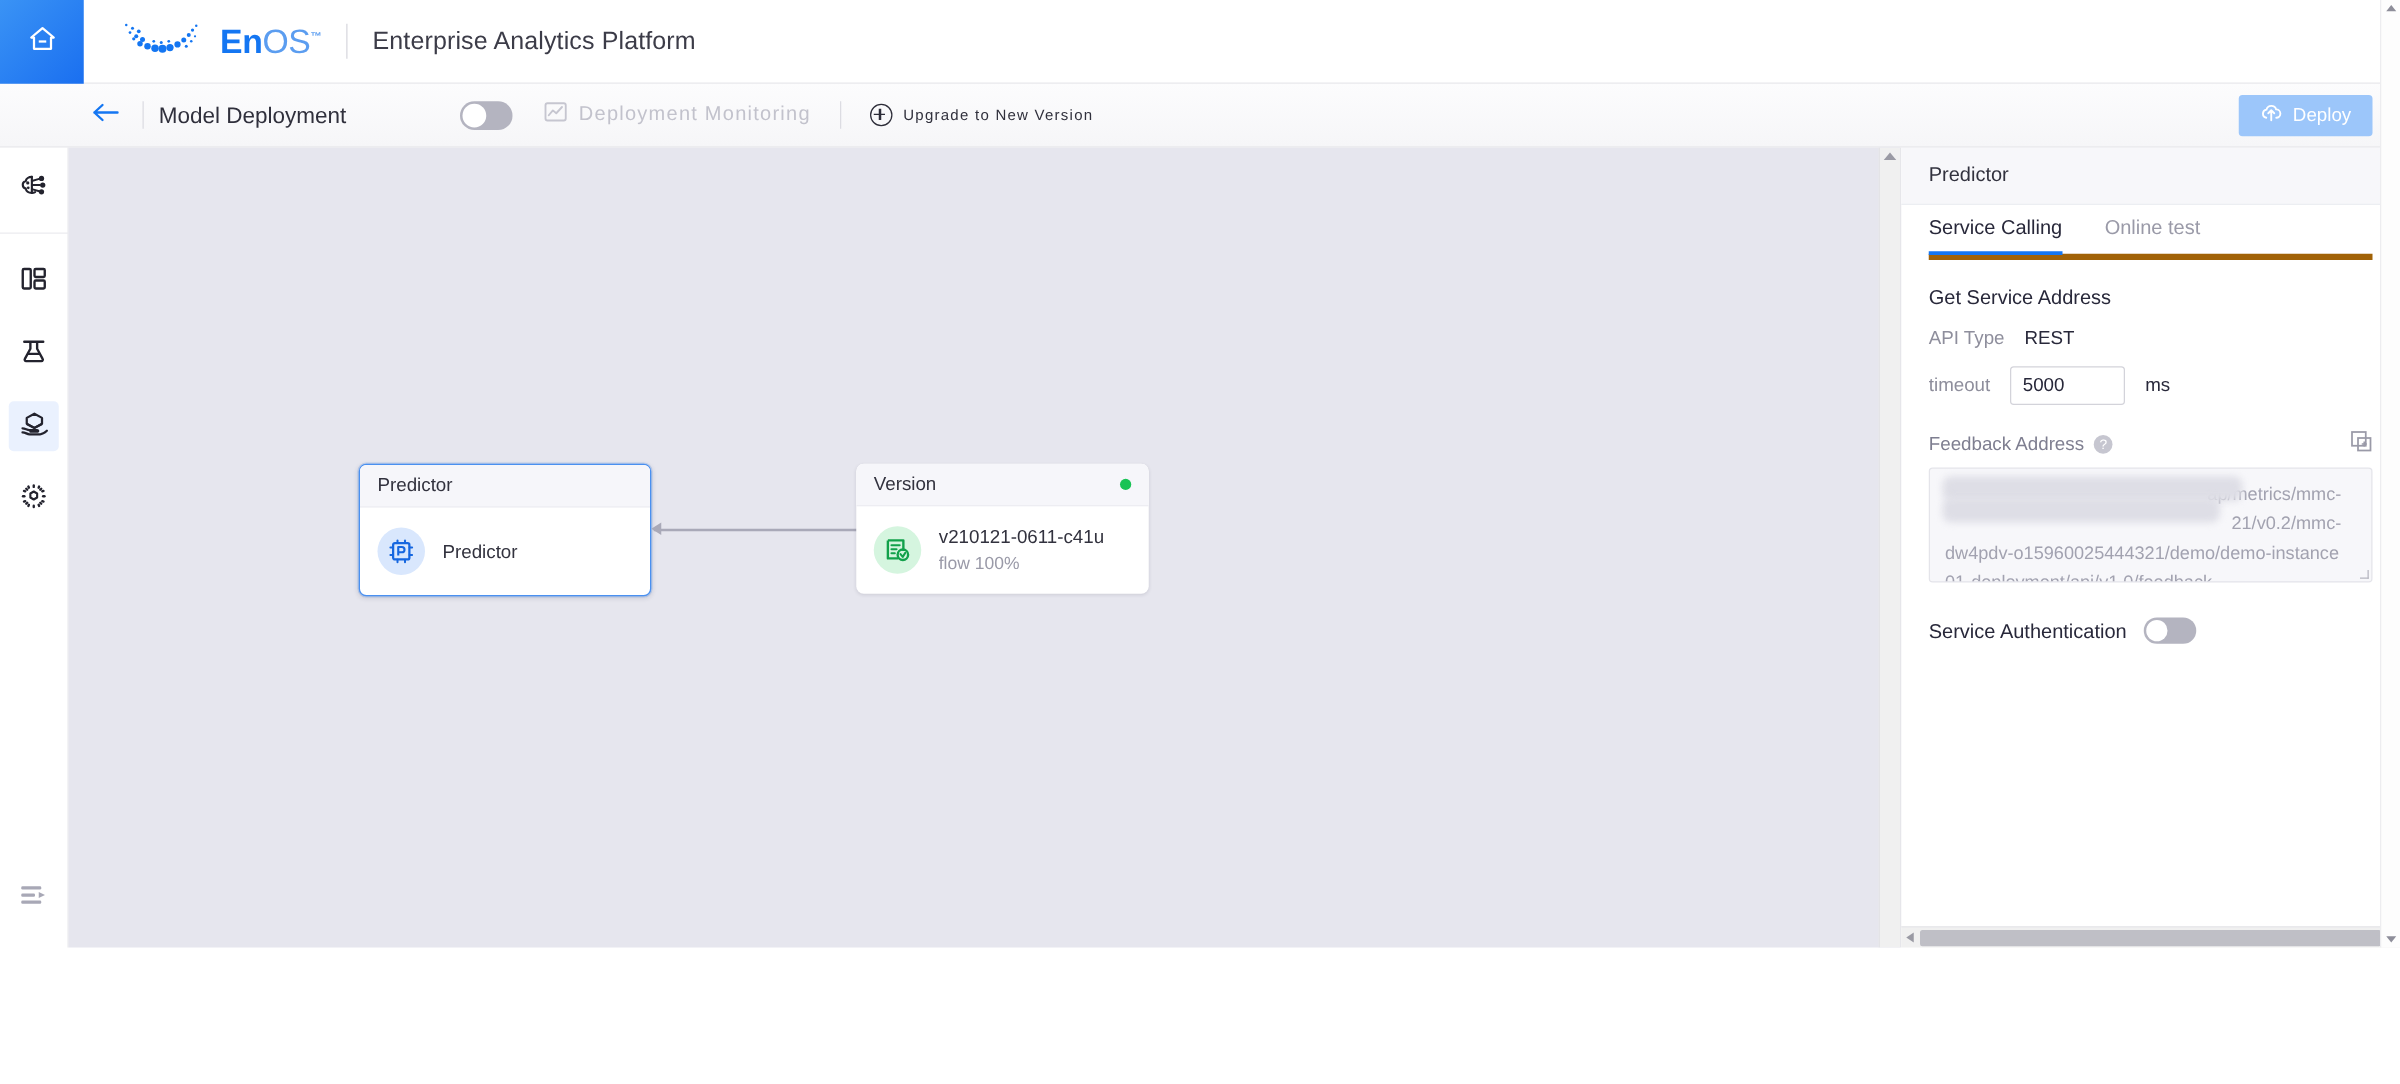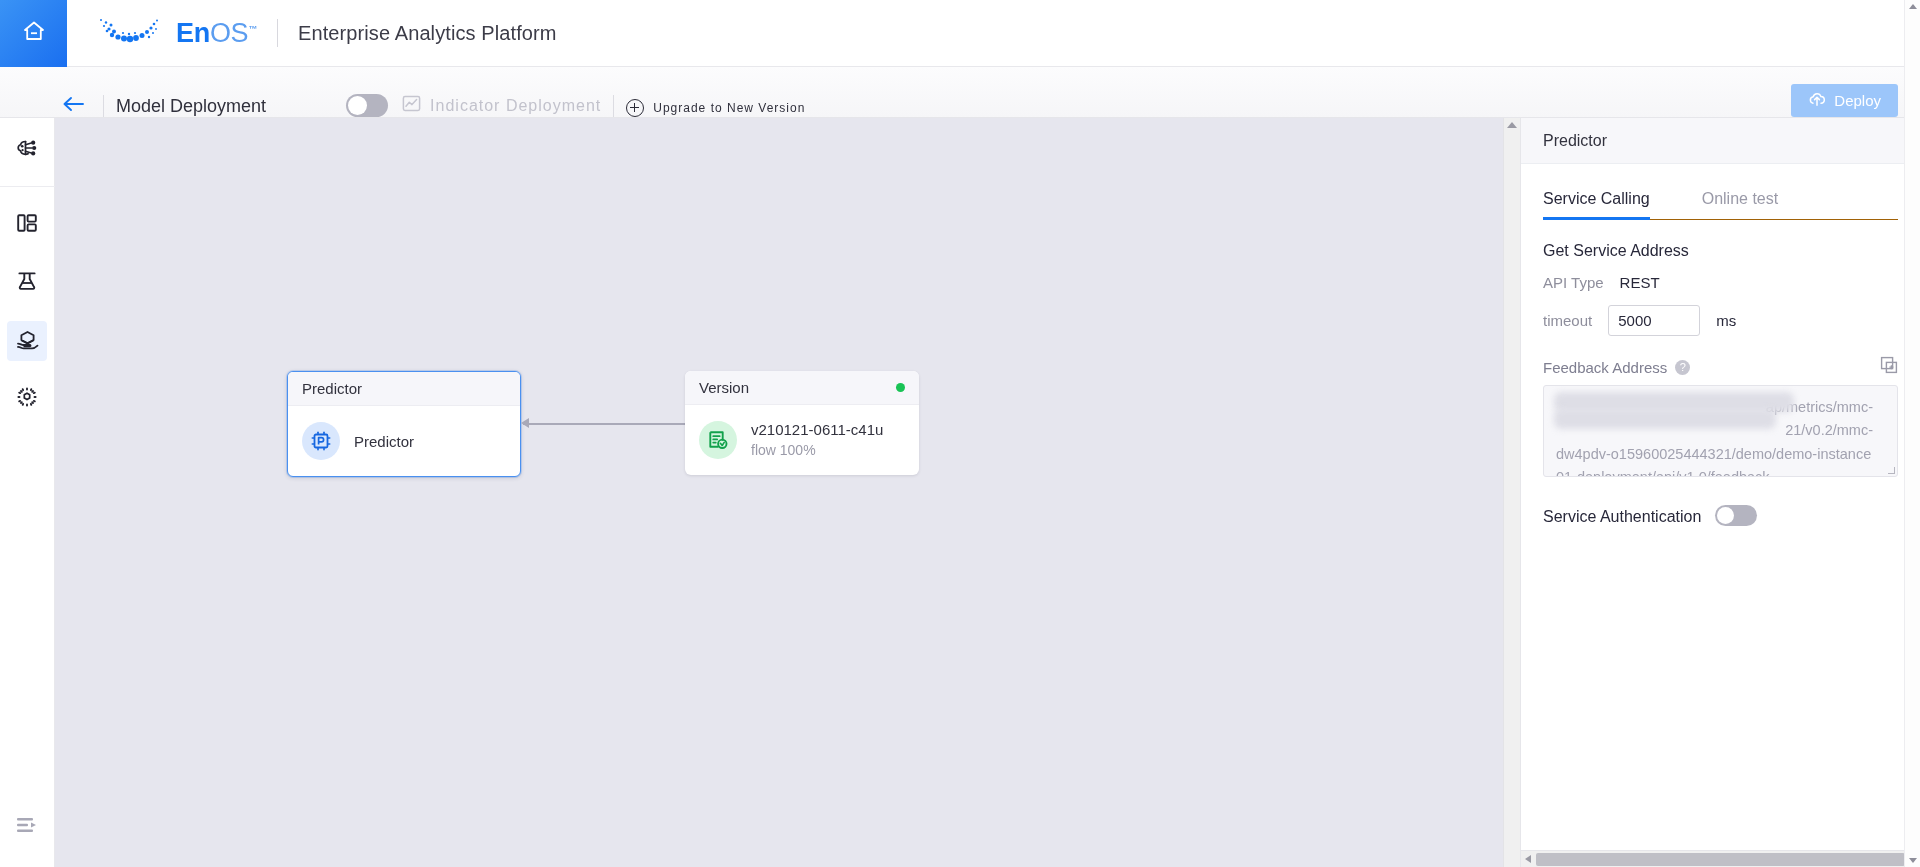--- a/index.html
+++ b/index.html
@@ -8,7 +8,7 @@
     font-family: "Liberation Sans", sans-serif;
     background: #fff; overflow: hidden;
   }
-  #app { position: relative; width: 1920px; height: 867px; display: flex; flex-direction: column; }
+  #app { position: relative; width: 1920px; height: 758px; display: flex; flex-direction: column; }
 
   
   .topbar {

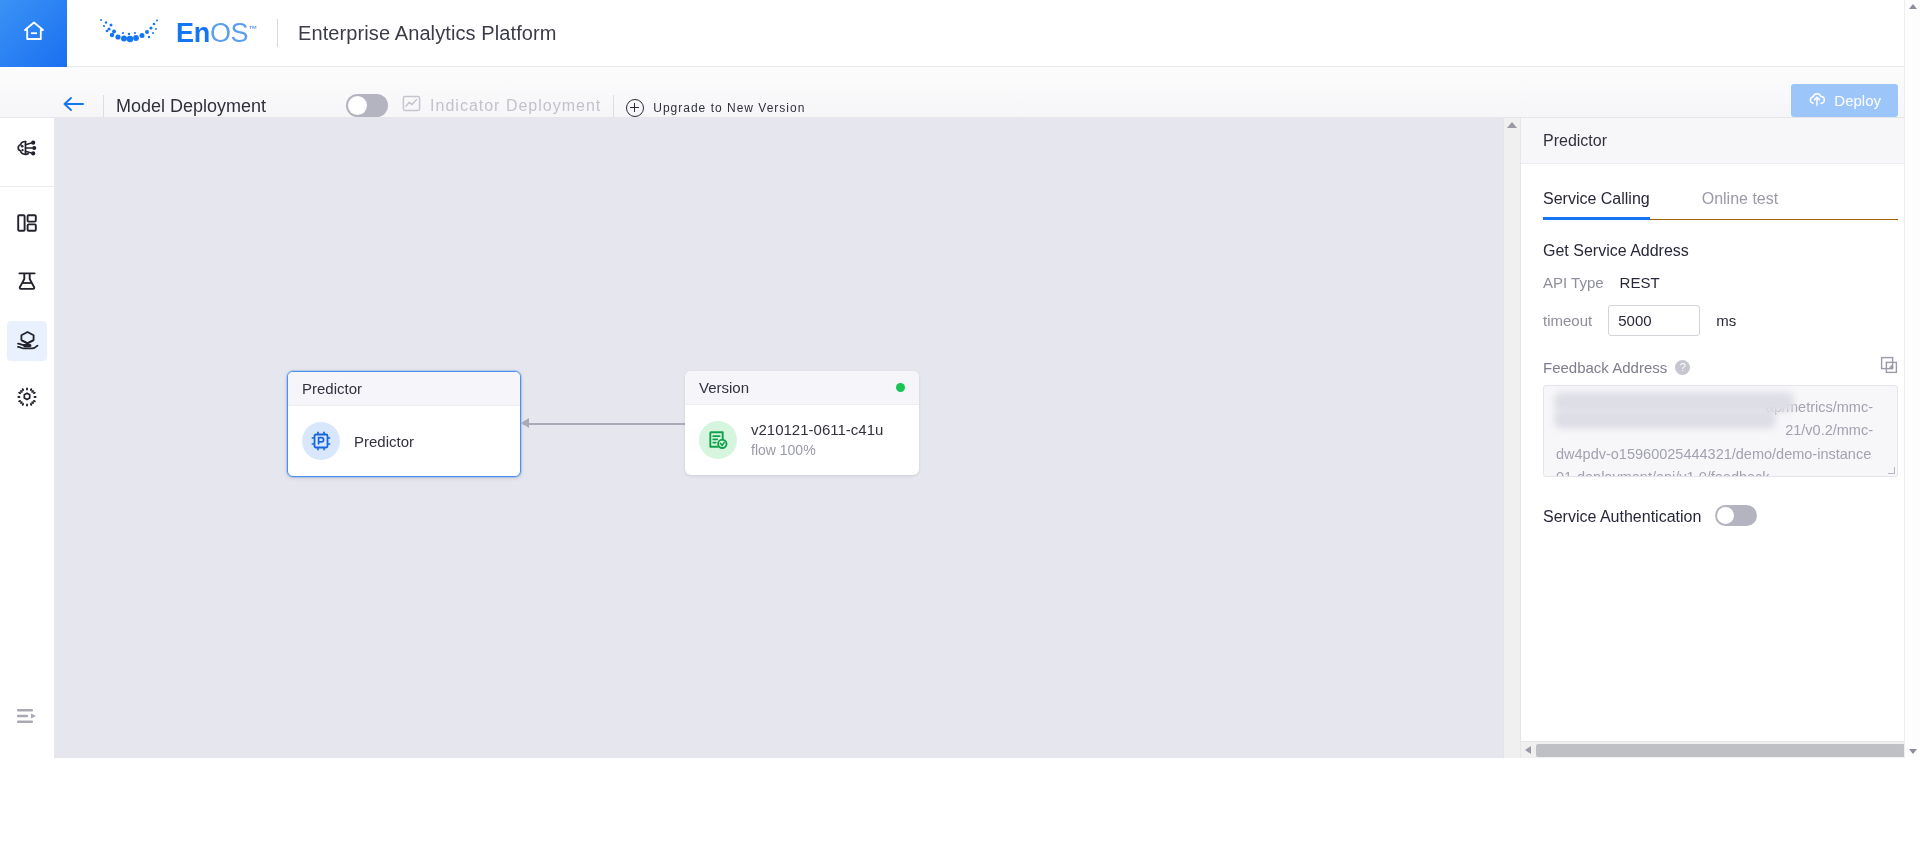--- a/index.html
+++ b/index.html
@@ -45,9 +45,9 @@
   .subheader {
     height: 51px; flex: 0 0 51px;
     background: linear-gradient(180deg,#fcfcfd 0%,#f6f6f8 100%);
-    display: flex; align-items: flex-end;
+    display: flex; align-items: center;
     border-bottom: 1px solid #e6e6ea;
-    padding-left: 0; position: relative; z-index: 20;
+    padding-left: 0; position: relative; z-index: 20; gap: 11px;
   }
   .sub-left { width: 55px; flex: 0 0 55px; }
   .back-arrow { font-size: 22px; color: #1476f2; cursor: pointer; line-height: 1; padding: 0 6px; }

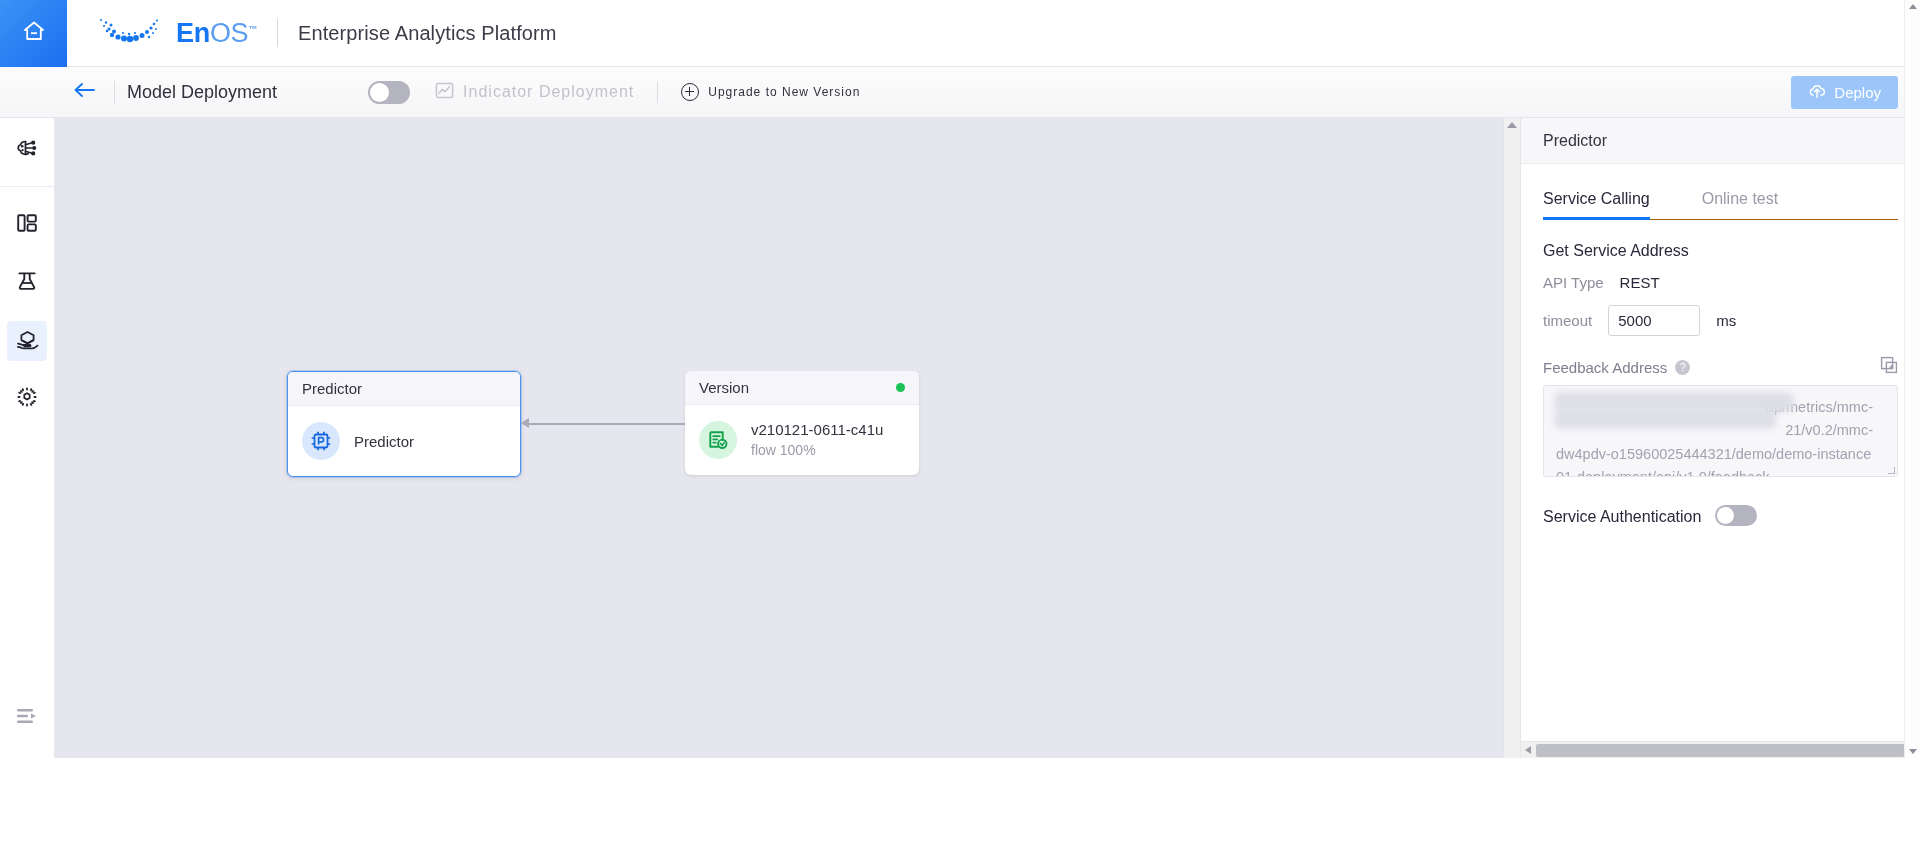--- a/index.html
+++ b/index.html
@@ -275,7 +275,7 @@
             <path d="M4 12.2 L7.3 8.3 L10 10.6 L14.6 5.6" fill="none" stroke="#c6c6d0" stroke-width="1.5" stroke-linecap="round" stroke-linejoin="round"></path>
           </svg>
       </span>
-      <span>Indicator Deployment</span>
+      <span>Deployment Monitoring</span>
     </div>
 
     <div class="sub-div"></div>

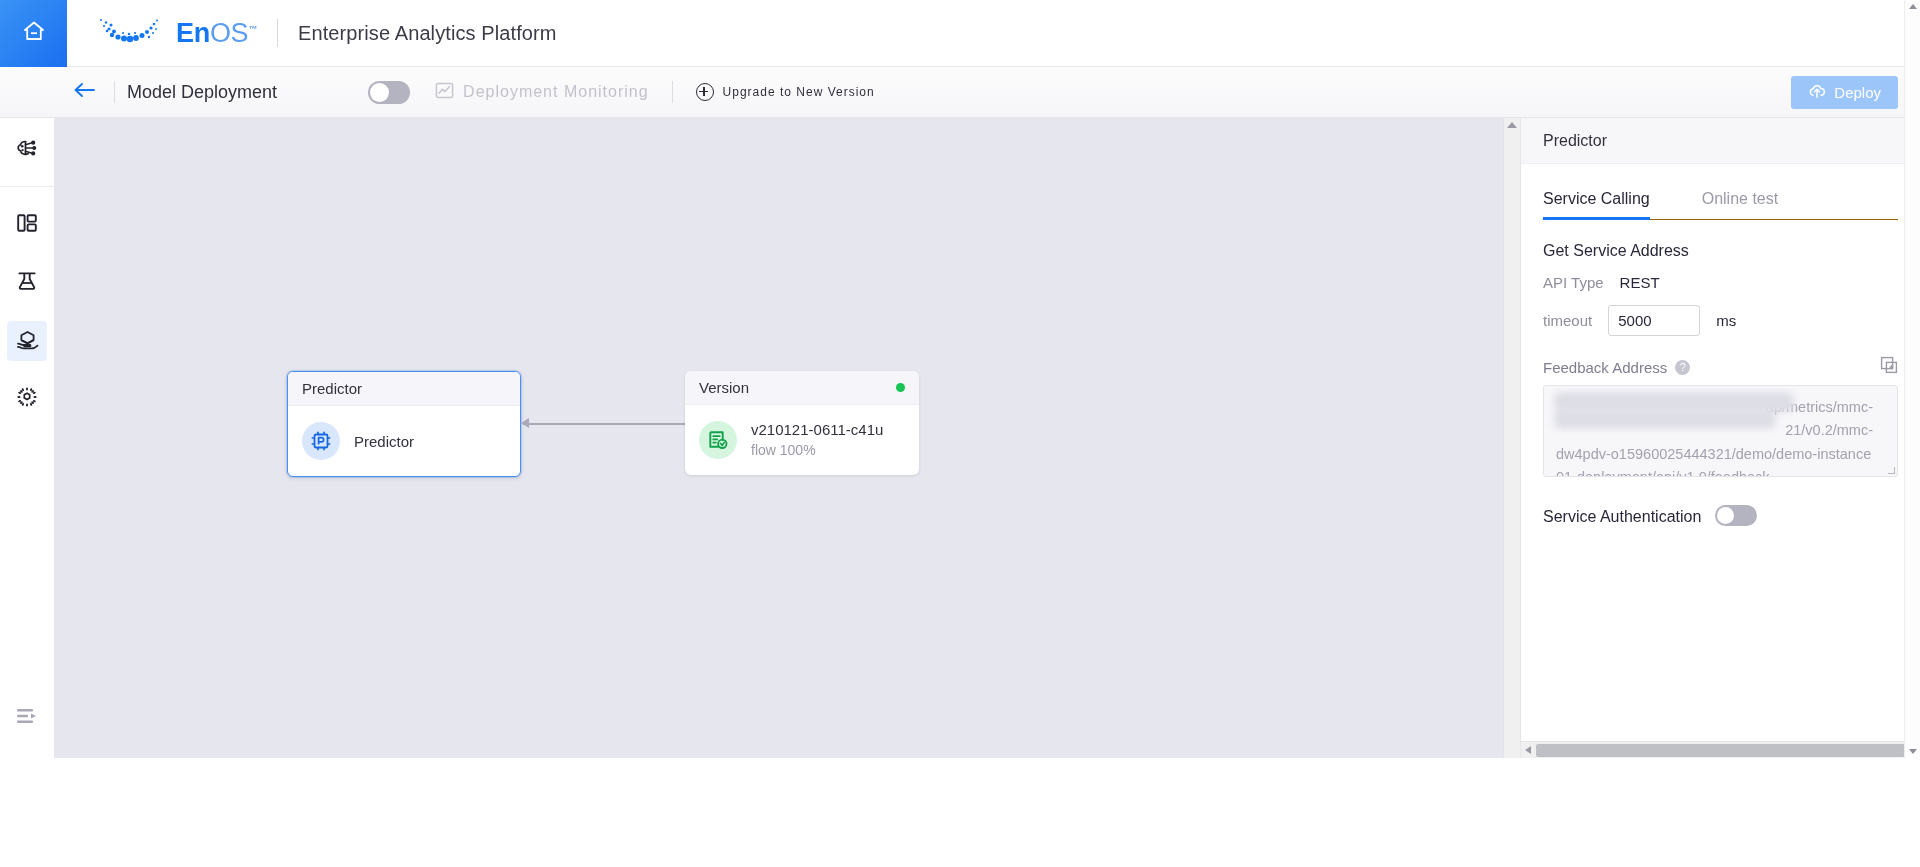--- a/index.html
+++ b/index.html
@@ -140,7 +140,7 @@
   .rp-head { height: 46px; background: #f7f7fa; display: flex; align-items: center; padding: 0 22px; font-size: 16px; color: #32323e; border-bottom: 1px solid #eceef2; flex:0 0 46px;}
   .rp-inner { flex: 1 1 auto; padding: 0 22px 0 22px; overflow: hidden; }
 
-  .tabs { display: flex; gap: 52px; border-bottom: 1px solid #a16207; margin-top: 26px; }
+  .tabs { display: flex; gap: 34px; border-bottom: 5px solid #a16207; margin-top: 10px; }
   .tab { font-size: 16px; padding-bottom: 11px; color: #9a9aa8; cursor: pointer; position: relative; }
   .tab.active { color: #28283a; }
   .tab.active::after { content:""; position: absolute; left: 0; right: 0; bottom: -1px; height: 3px; background: #1476f2; }

